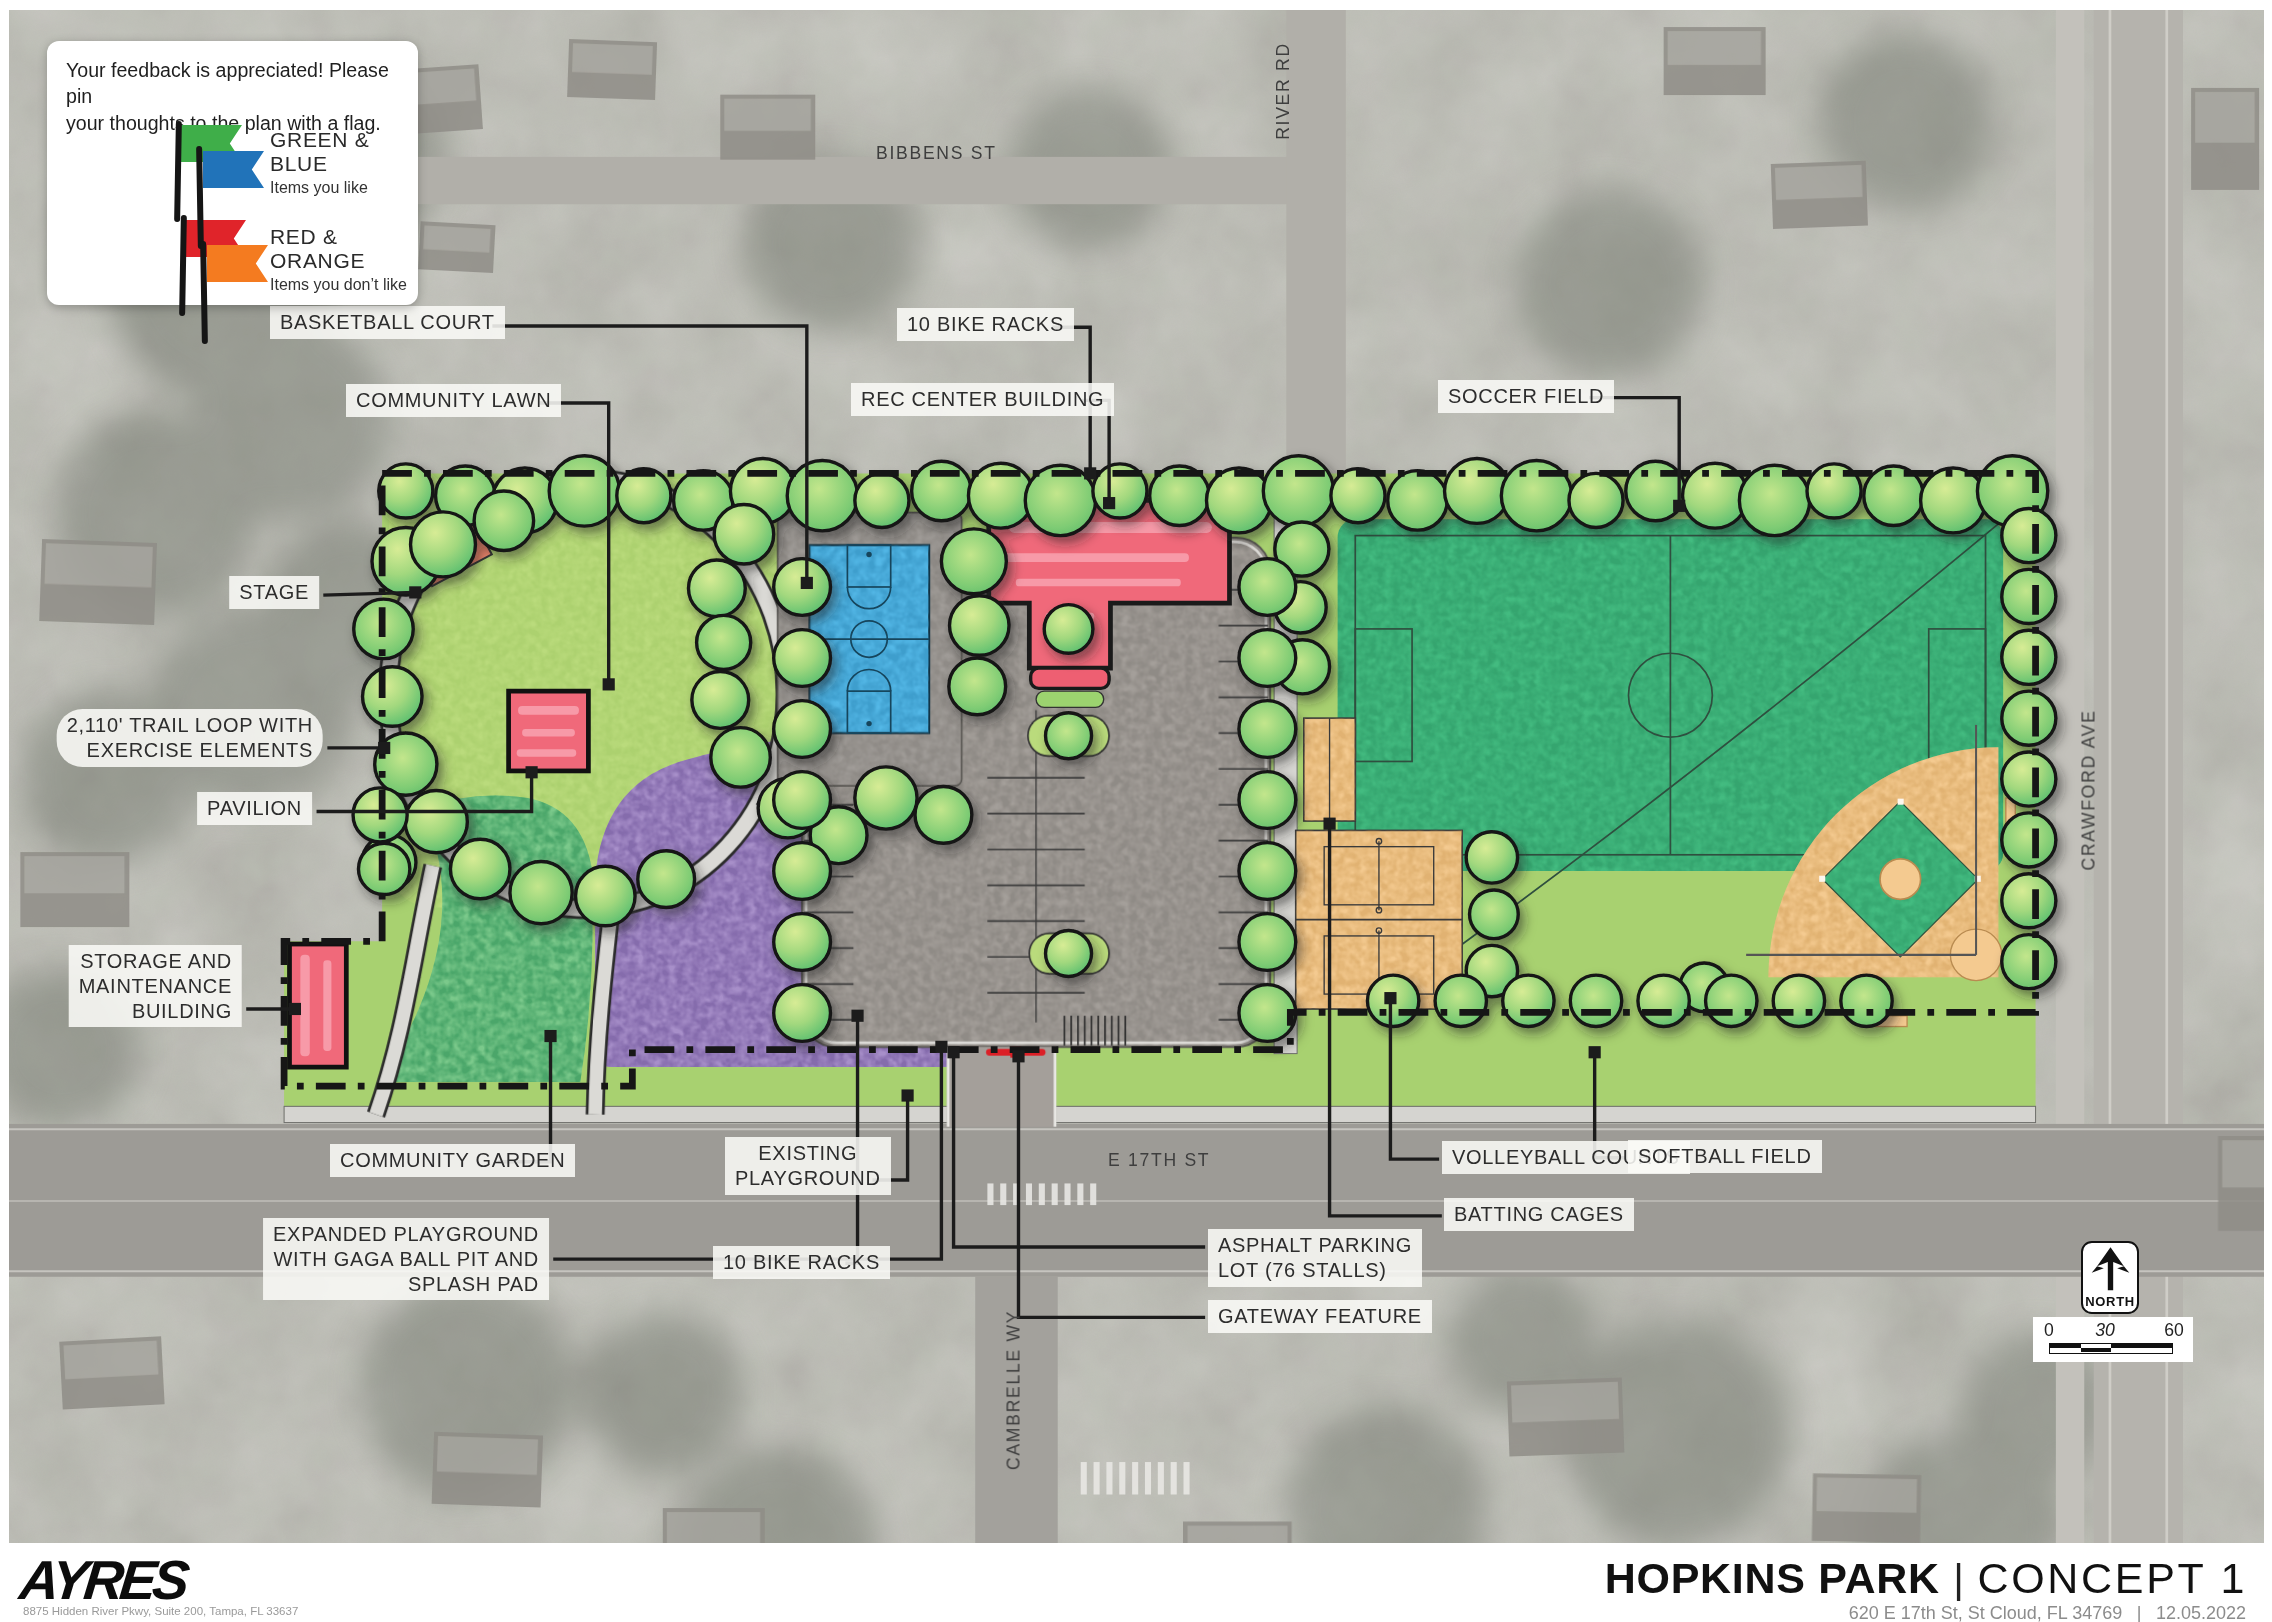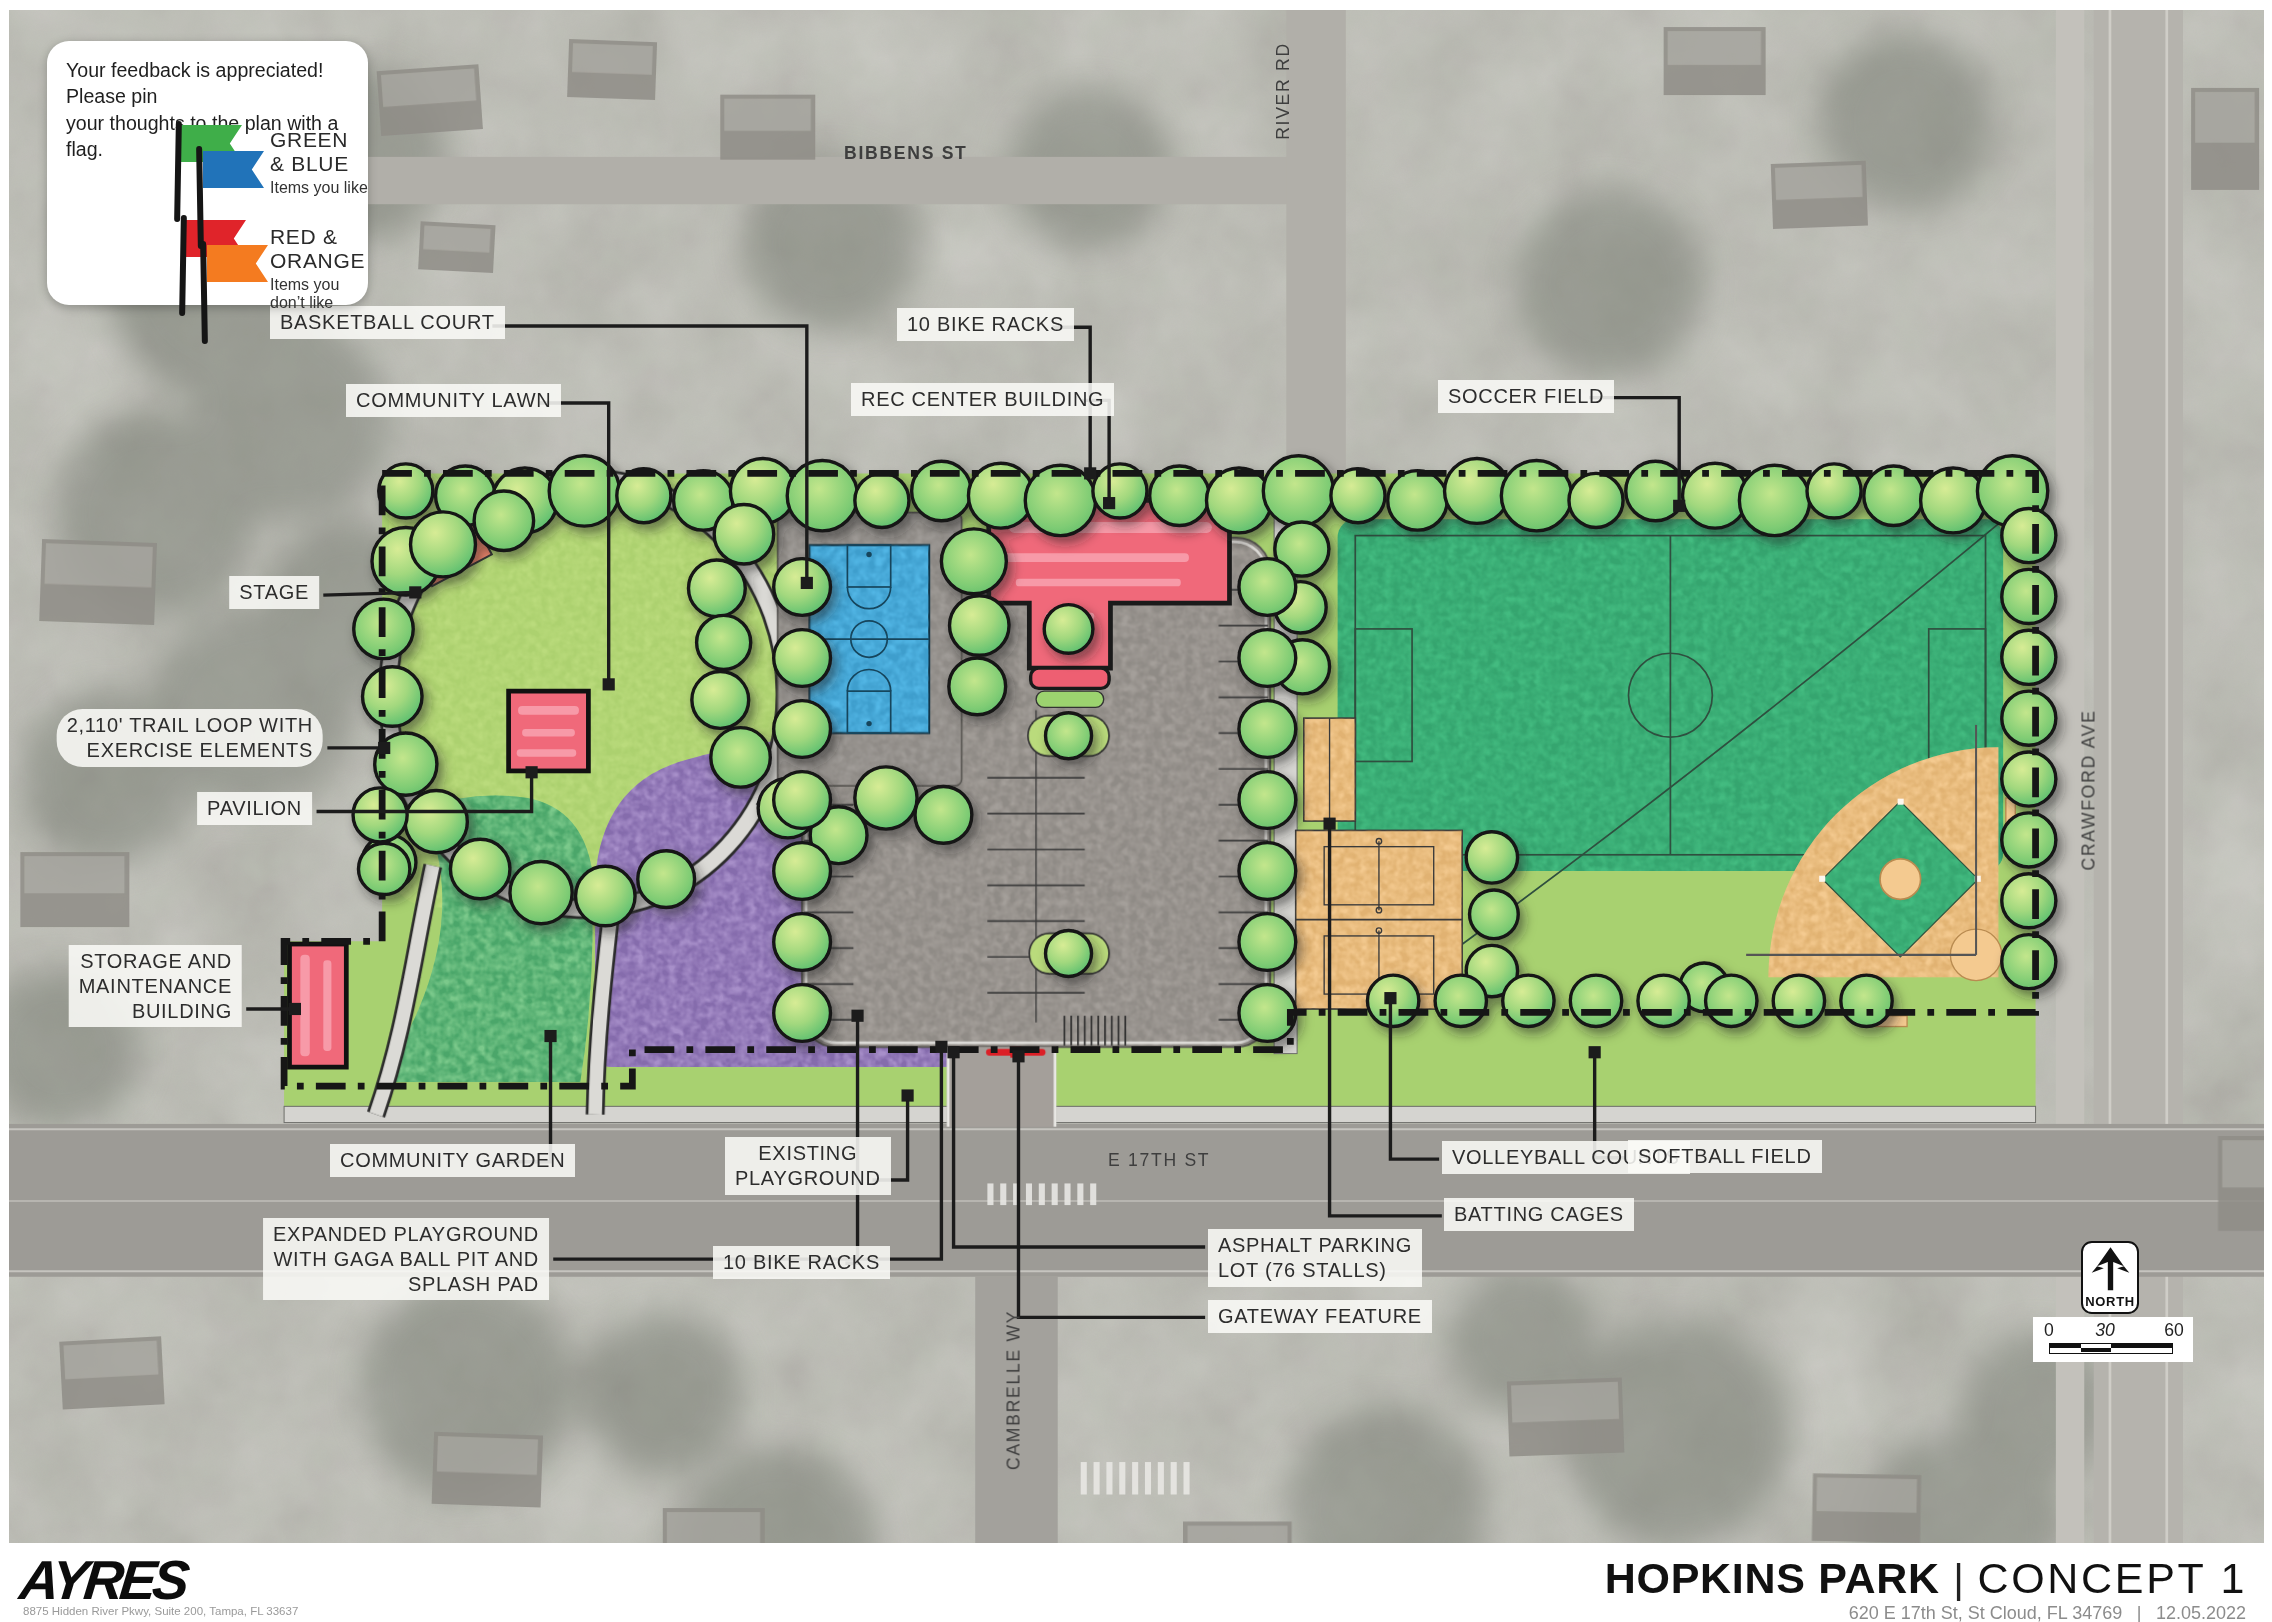--- a/index.html
+++ b/index.html
@@ -24,7 +24,7 @@
   .street.vert{transform:translate(-50%,-50%) rotate(-90deg);}
 
   
-  #legend{position:absolute;left:47px;top:41px;width:321px;height:264px;background:#fff;border-radius:22px;
+  #legend{position:absolute;left:47px;top:41px;width:371px;height:264px;background:#fff;border-radius:12px;
           box-shadow:0 2.7px 9.5px rgba(0,0,0,.25);z-index:35;}
   .legend-intro{position:absolute;left:19px;top:16px;font-size:19.6px;color:#1f1f1f;line-height:1.35;}
   .legend-name{font-size:21px;color:#2a2a2a;letter-spacing:0.7px;}

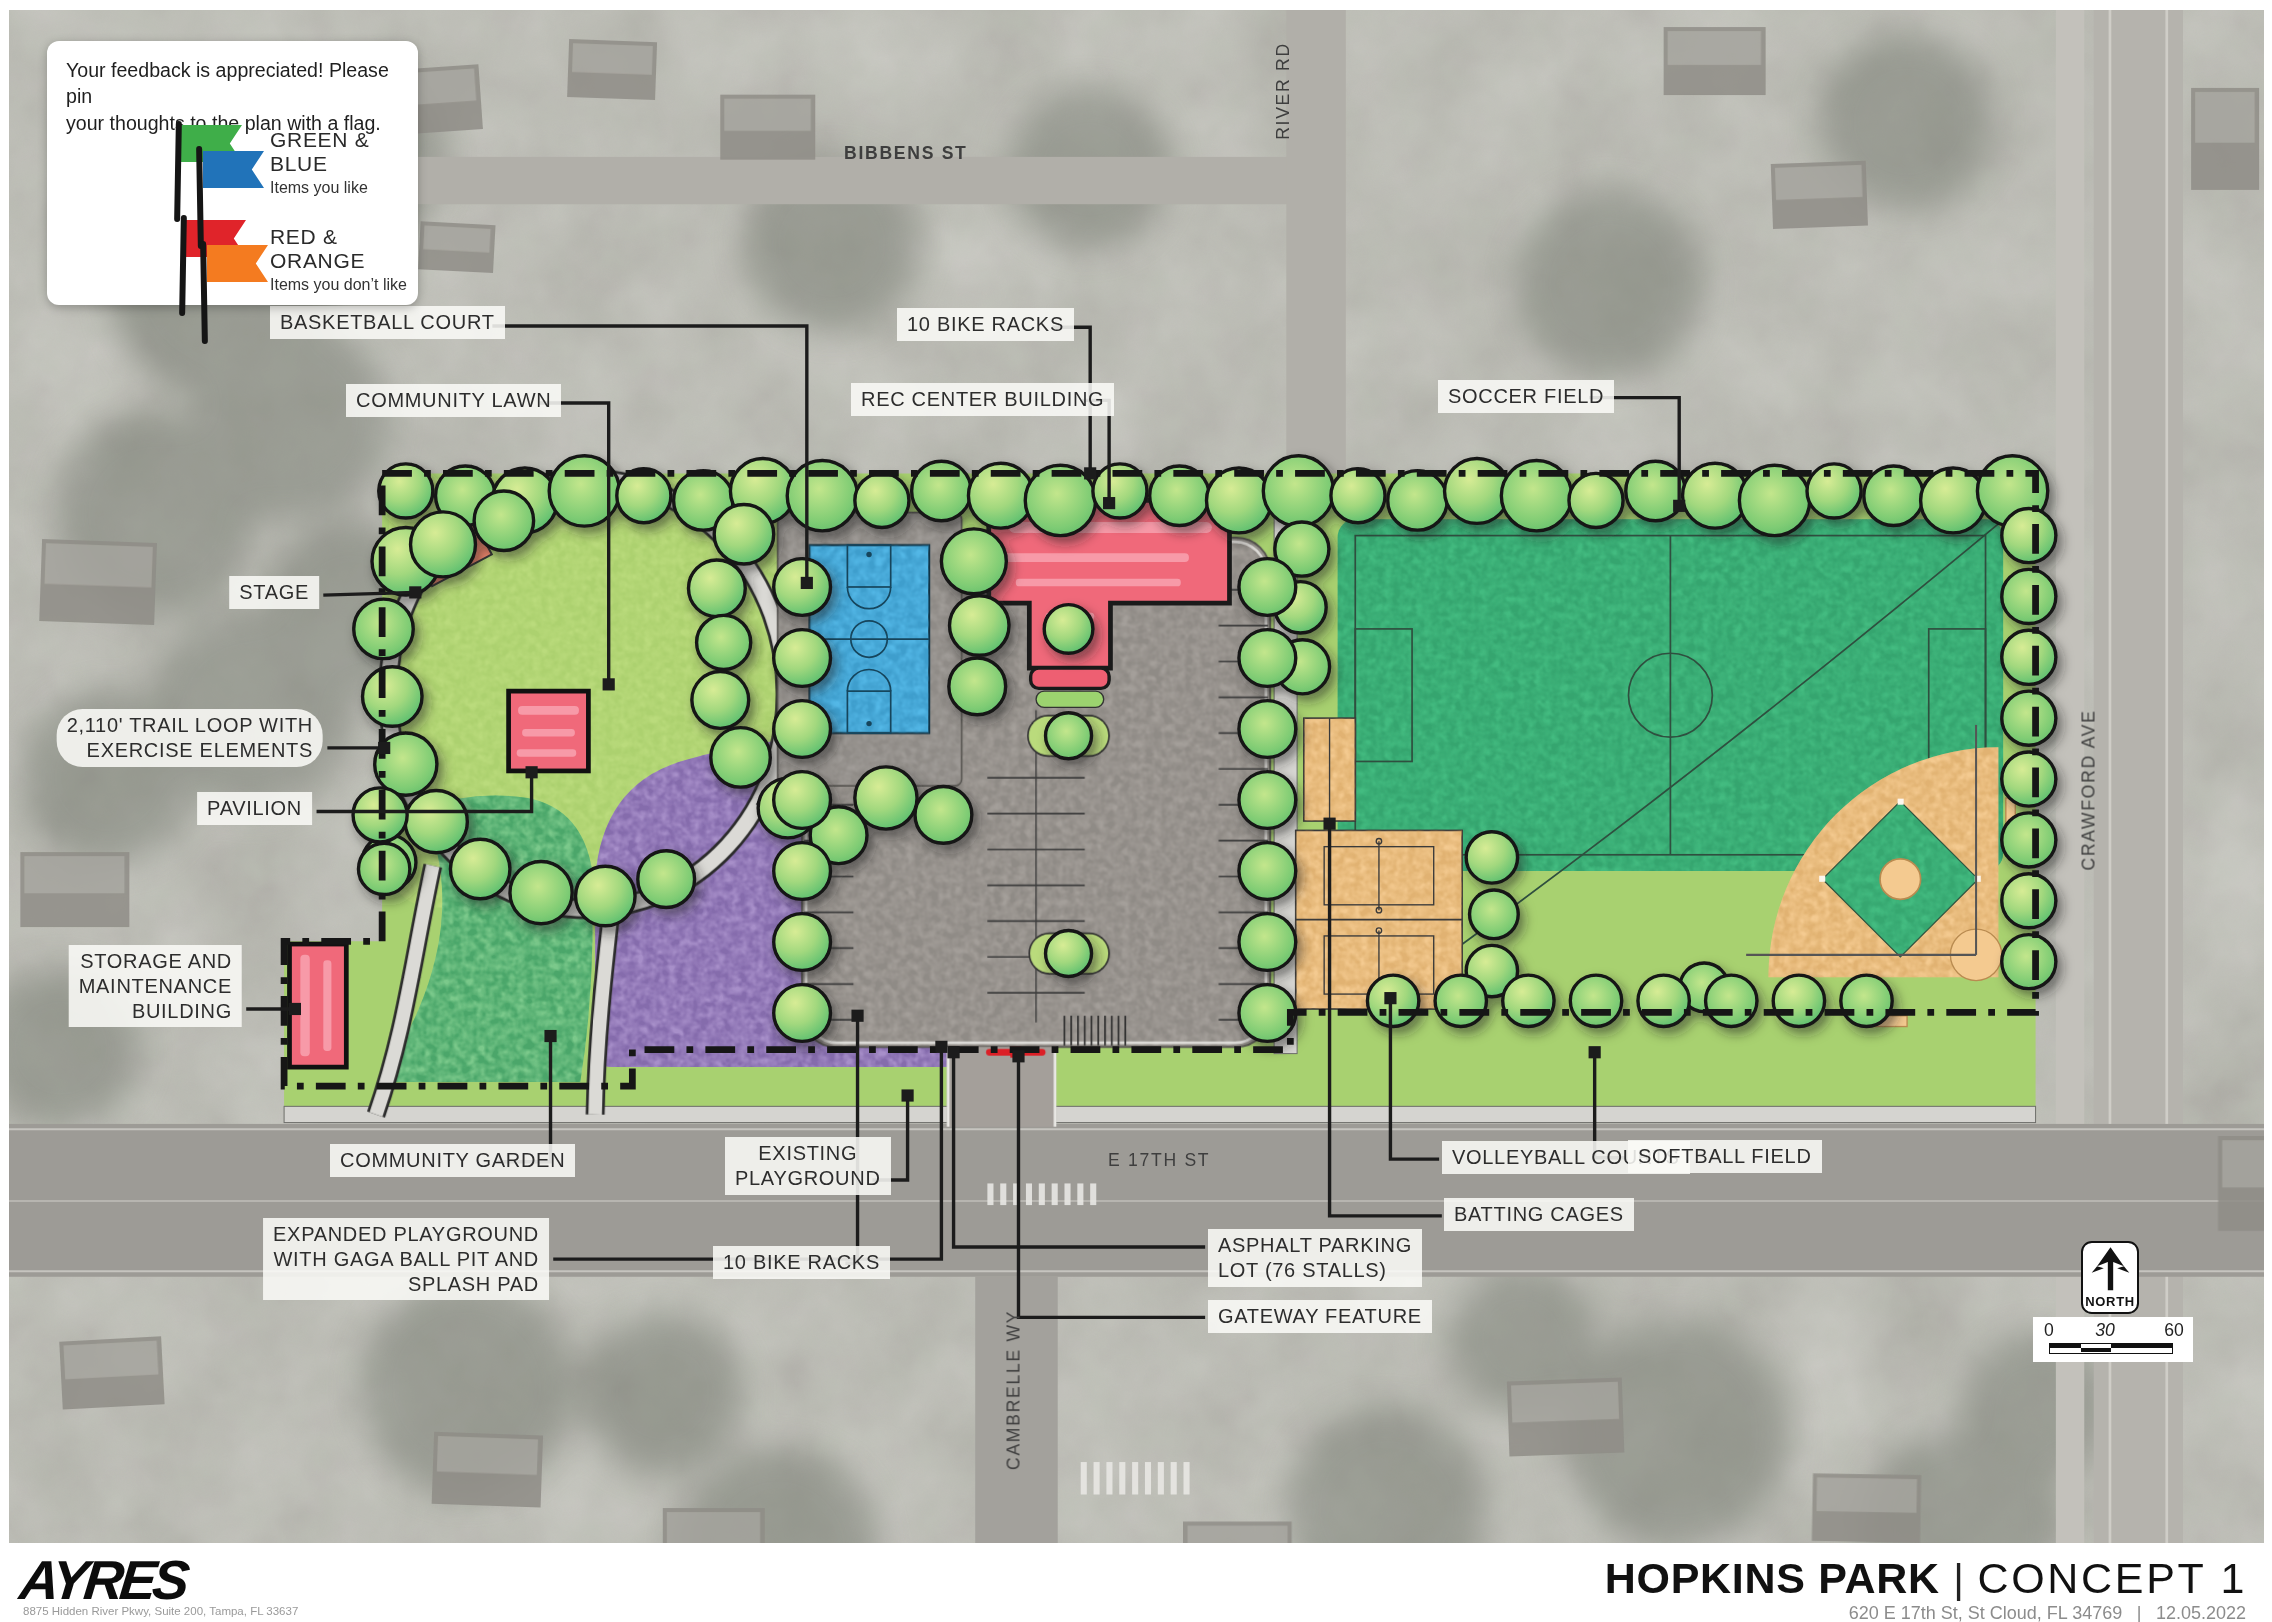--- a/index.html
+++ b/index.html
@@ -646,7 +646,7 @@
       </div>
     </div>
 <div id="streets">
-      <div class="street" style="left: 844px; top: 143px; font-weight: bold;">BIBBENS ST</div>
+      <div class="street" style="left: 876px; top: 143px;">BIBBENS ST</div>
       <div class="street vert" style="left: 1283px; top: 91px;">RIVER RD</div>
       <div class="street vert" style="left: 2089px; top: 790px;">CRAWFORD AVE</div>
       <div class="street" style="left: 1108px; top: 1120px; margin-top: 30px;">E 17TH ST</div>

